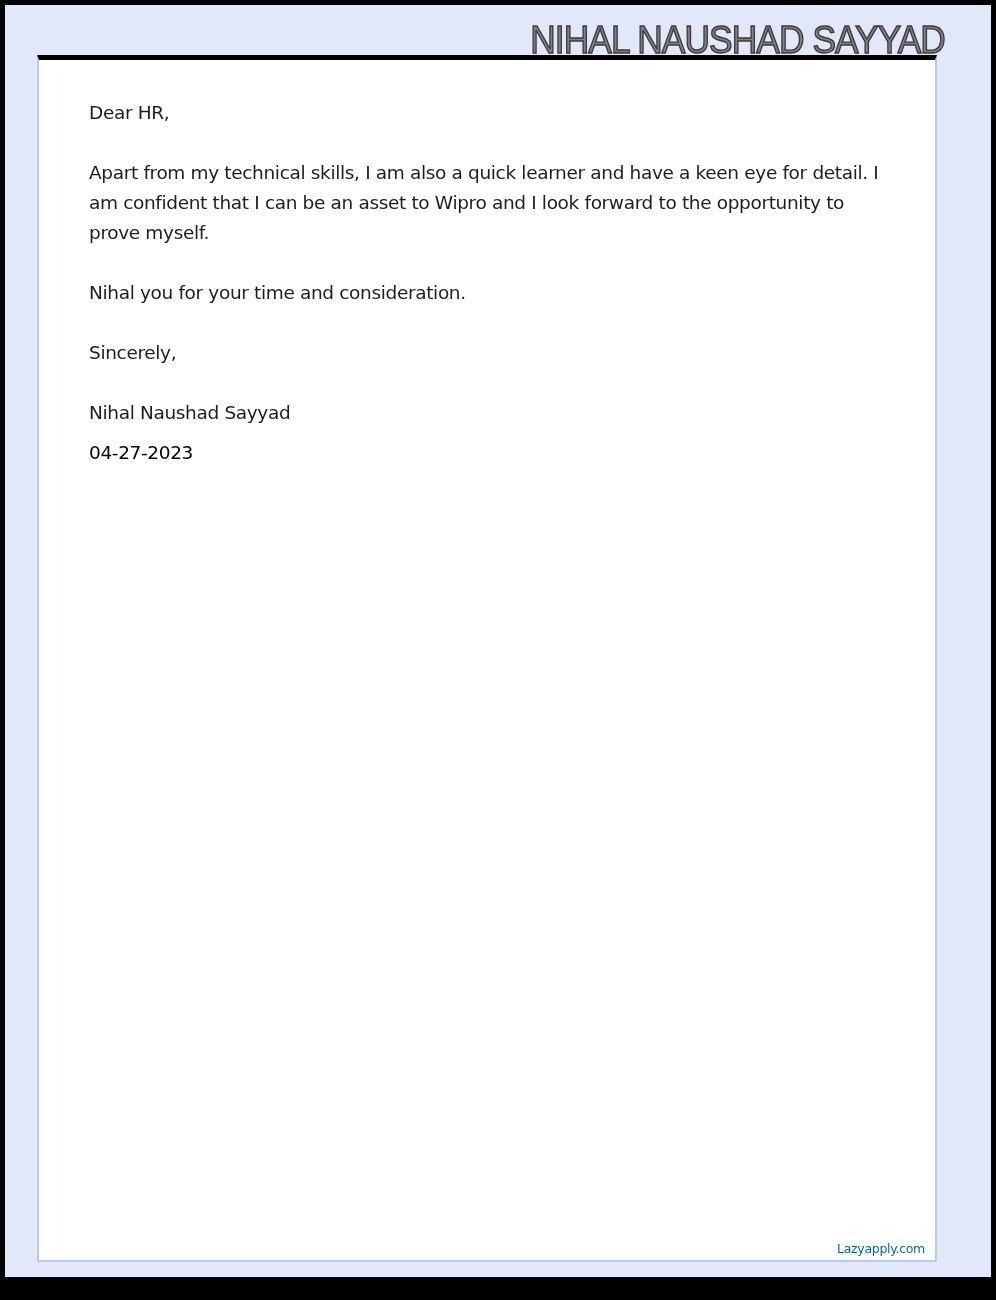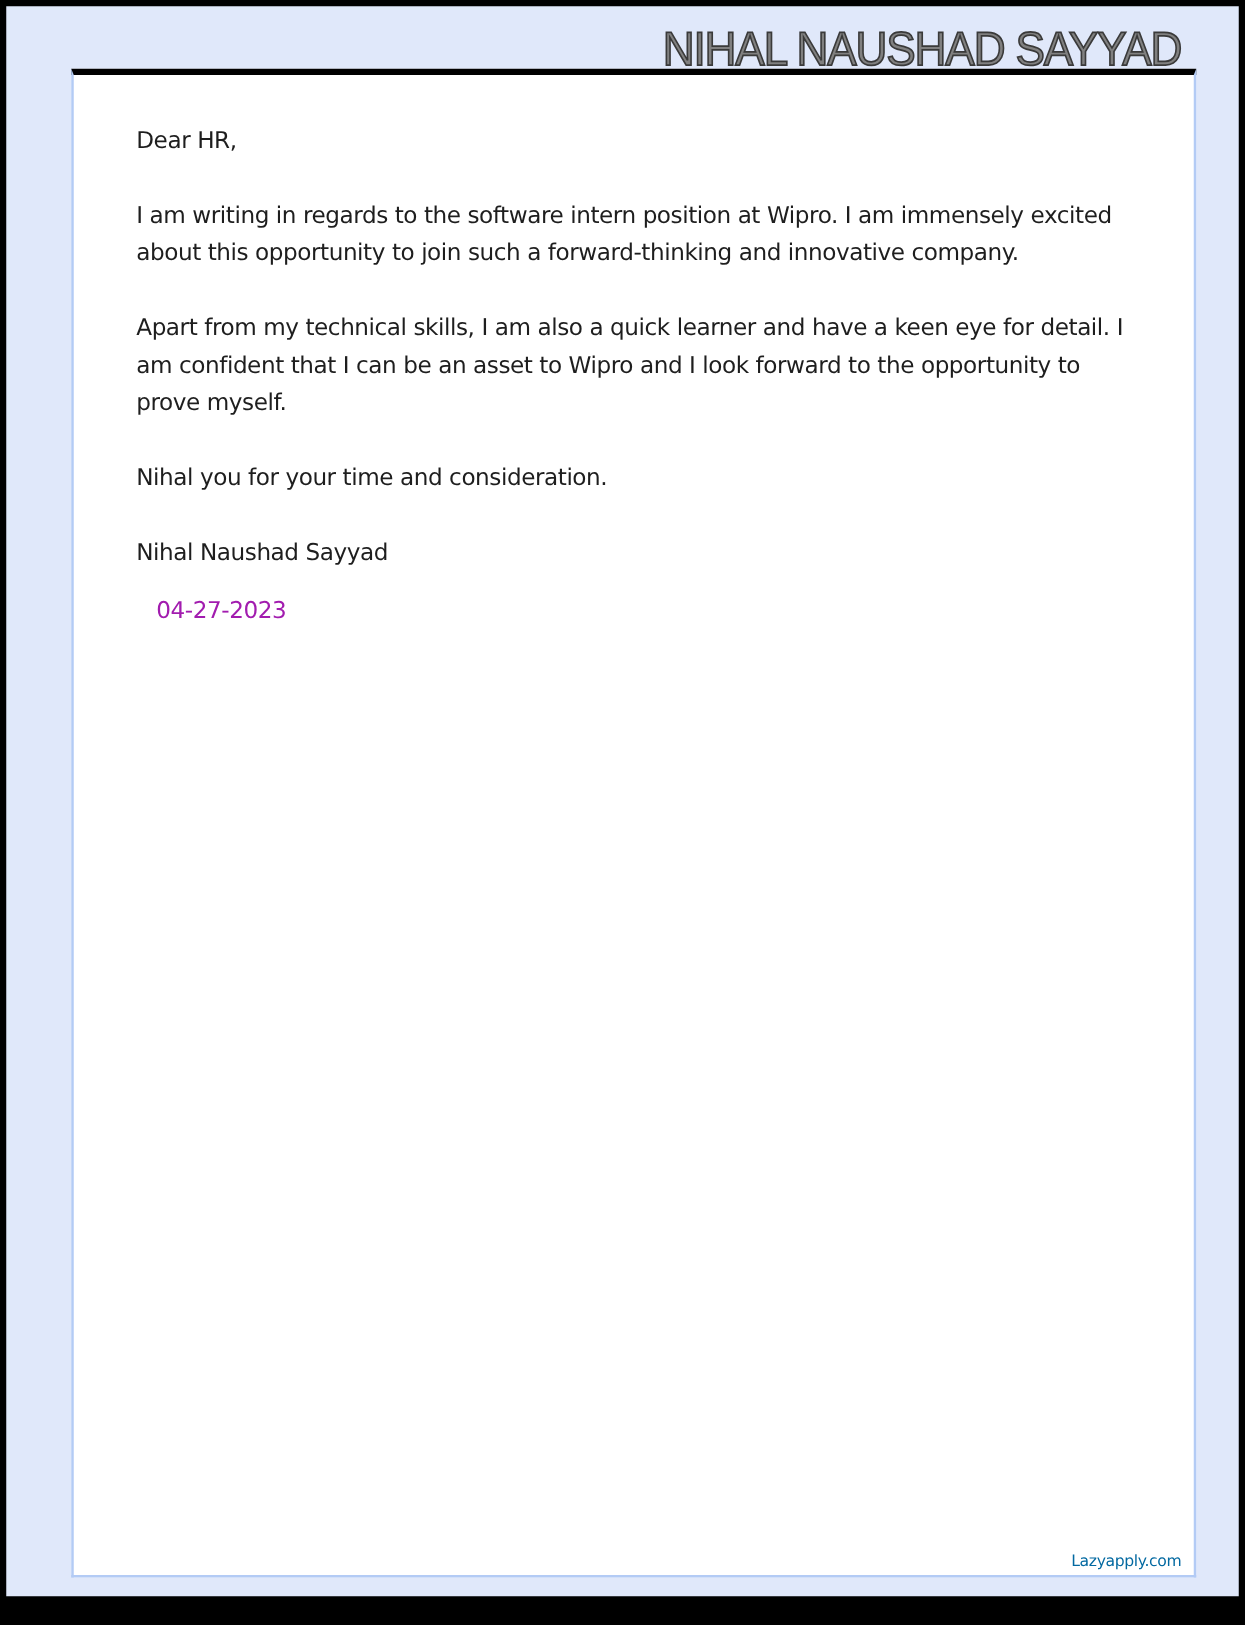--- a/index.html
+++ b/index.html
@@ -38,7 +38,7 @@
     }
     .paper {
       position: absolute;
-      left: 52px;
+      left: 32px;
       top: 50px;
       width: 896px;
       height: 1200px;

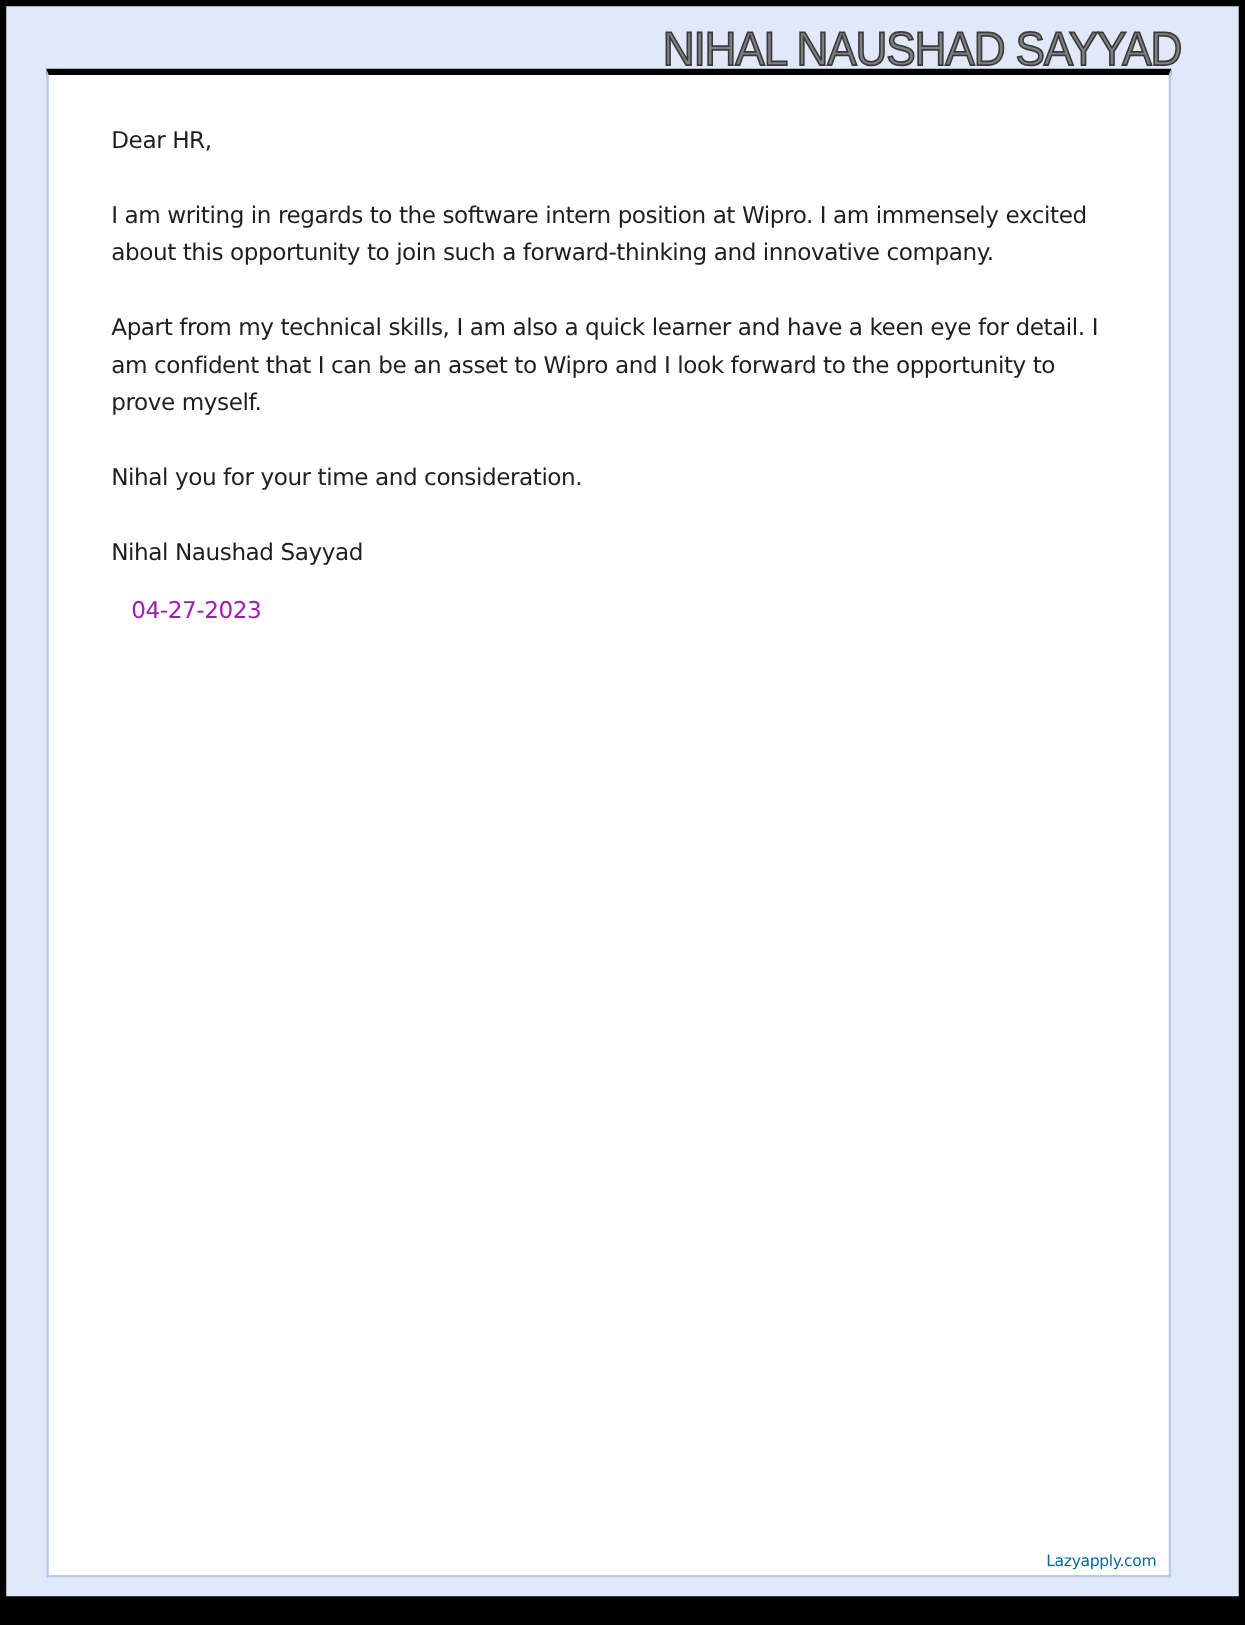--- a/index.html
+++ b/index.html
@@ -89,7 +89,6 @@
   <div class="paper">
     <div class="letter">
       <p>Dear HR,</p>
-      <p>I am writing in regards to the software intern position at Wipro. I am immensely excited about this opportunity to join such a forward-thinking and innovative company.</p>
       <p>Apart from my technical skills, I am also a quick learner and have a keen eye for detail. I am confident that I can be an asset to Wipro and I look forward to the opportunity to prove myself.</p>
       <p>Nihal you for your time and consideration.</p>
       <p class="signature">Nihal Naushad Sayyad</p>

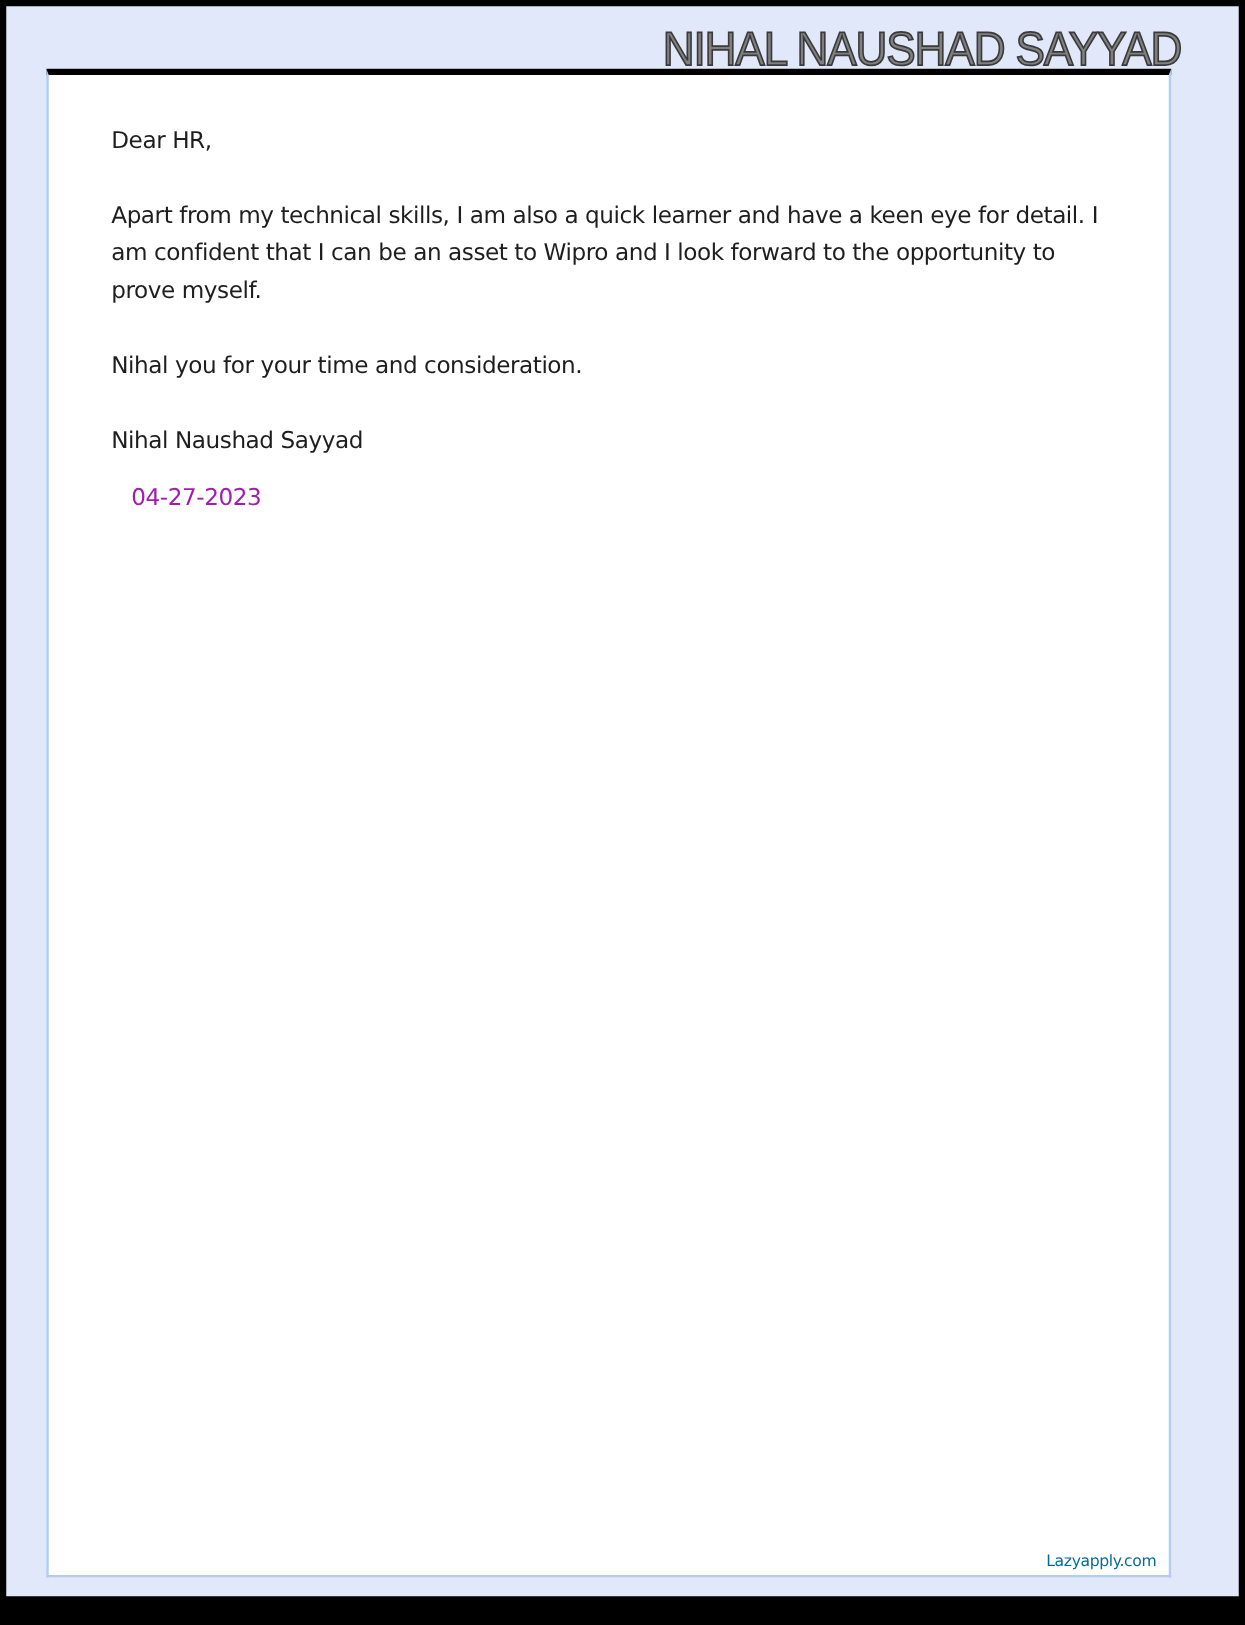--- a/index.html
+++ b/index.html
@@ -91,6 +91,7 @@
       <p>Dear HR,</p>
       <p>Apart from my technical skills, I am also a quick learner and have a keen eye for detail. I am confident that I can be an asset to Wipro and I look forward to the opportunity to prove myself.</p>
       <p>Nihal you for your time and consideration.</p>
+      <p>Sincerely,</p>
       <p class="signature">Nihal Naushad Sayyad</p>
       <p class="date">04-27-2023</p>
     </div>

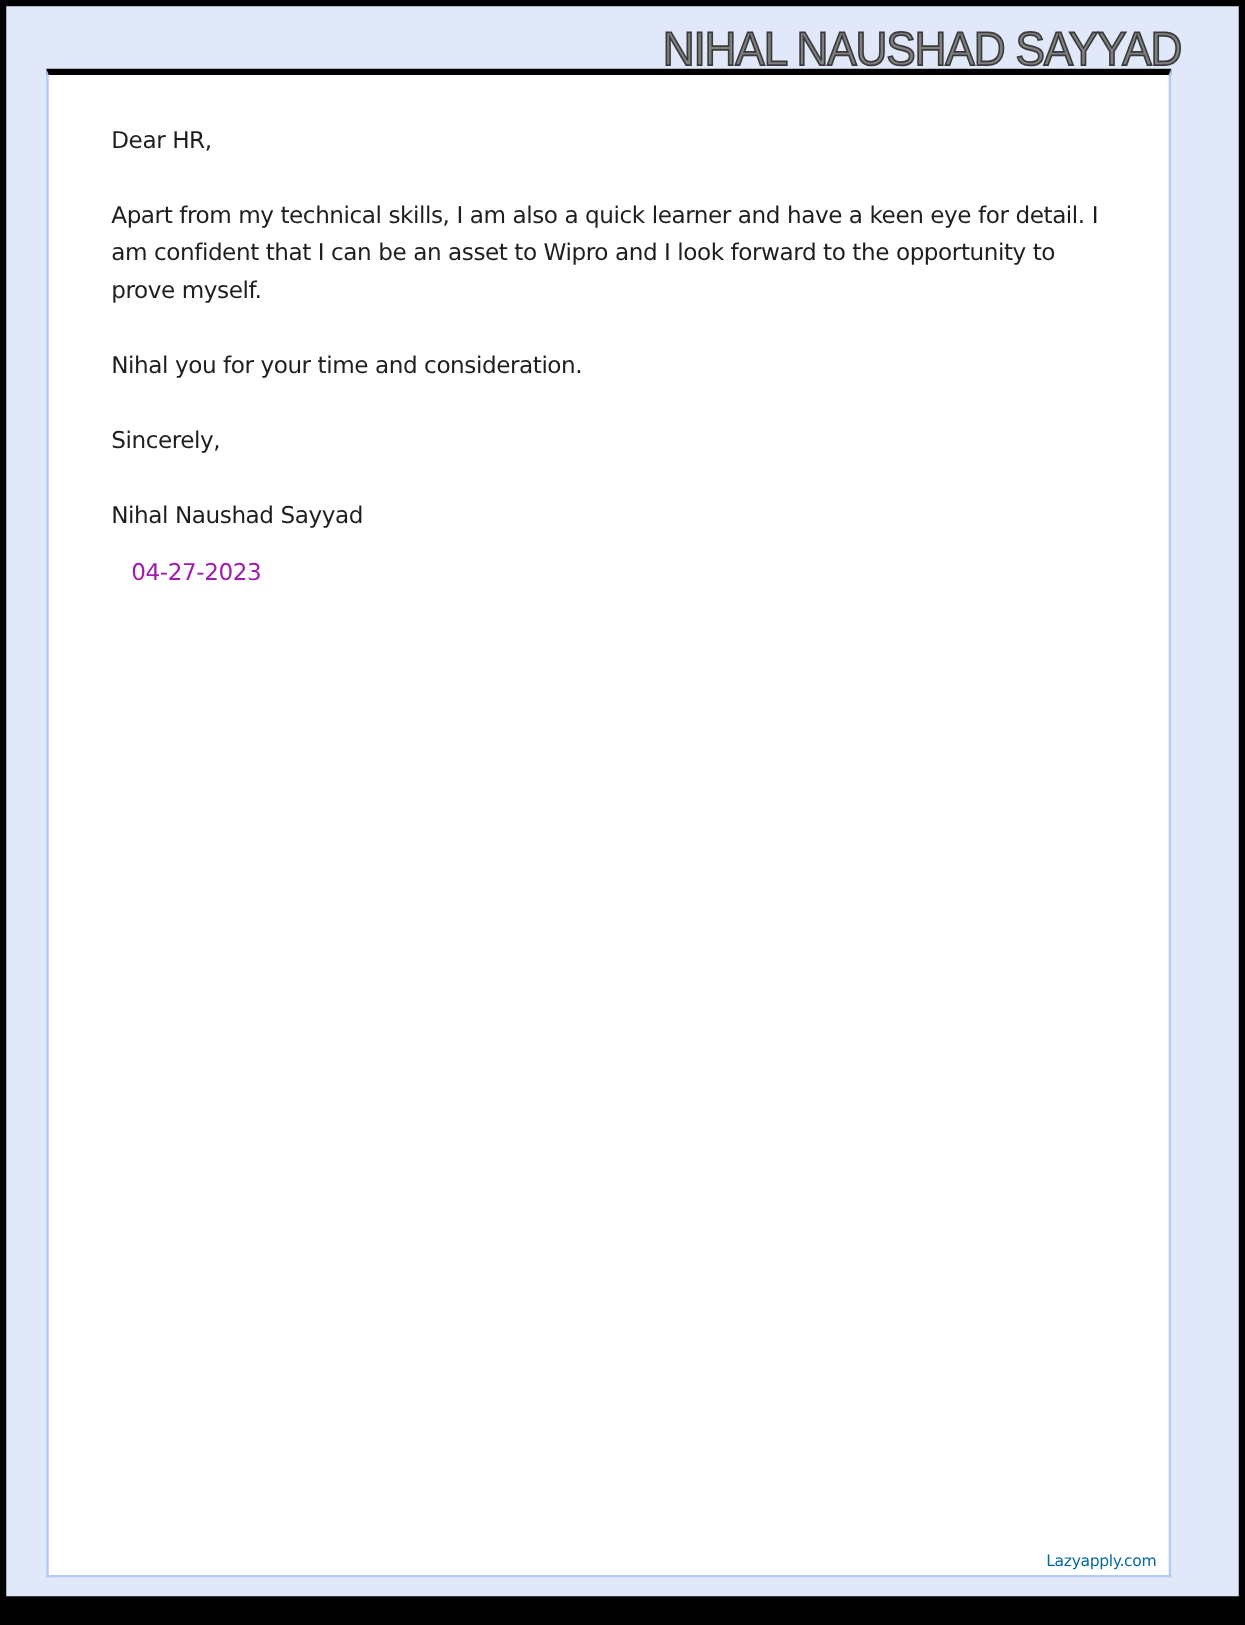--- a/index.html
+++ b/index.html
@@ -67,8 +67,8 @@
       margin-bottom: 10px;
     }
     .letter .date {
-      color: #a21caf;
-      margin: 16px;
+      color: #000000;
+      margin: 0;
     }
     .footer-brand {
       position: absolute;

